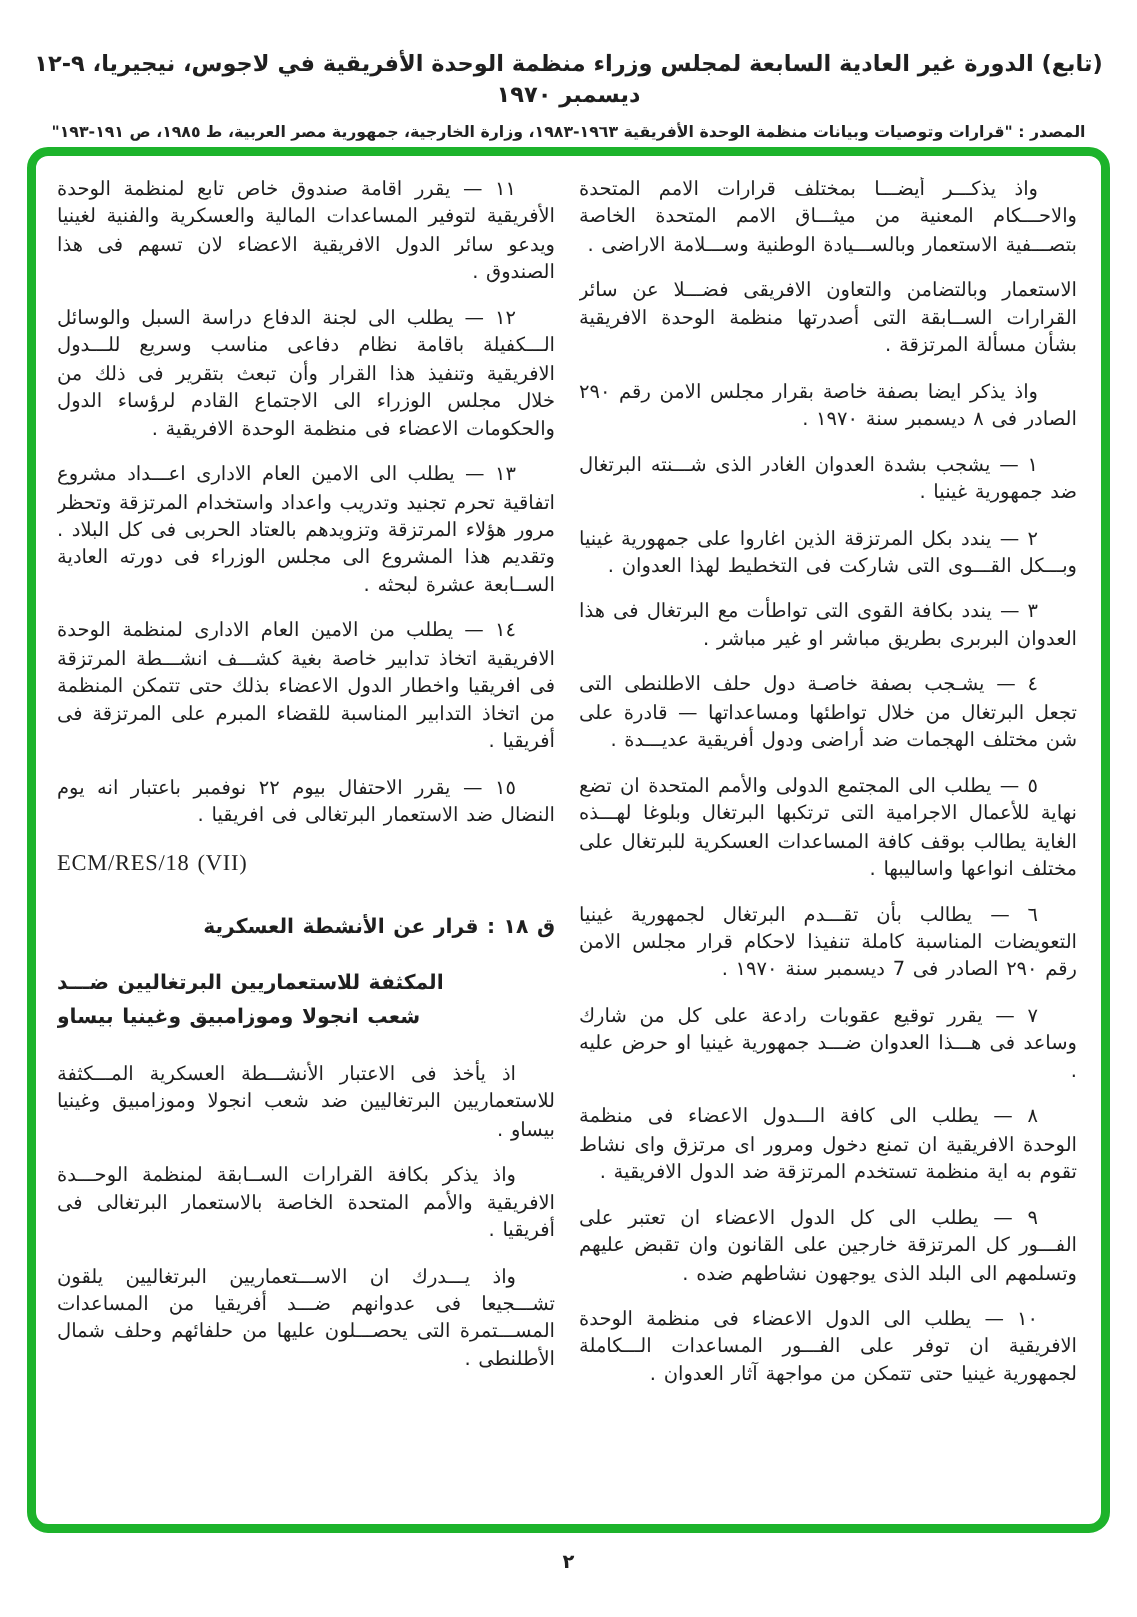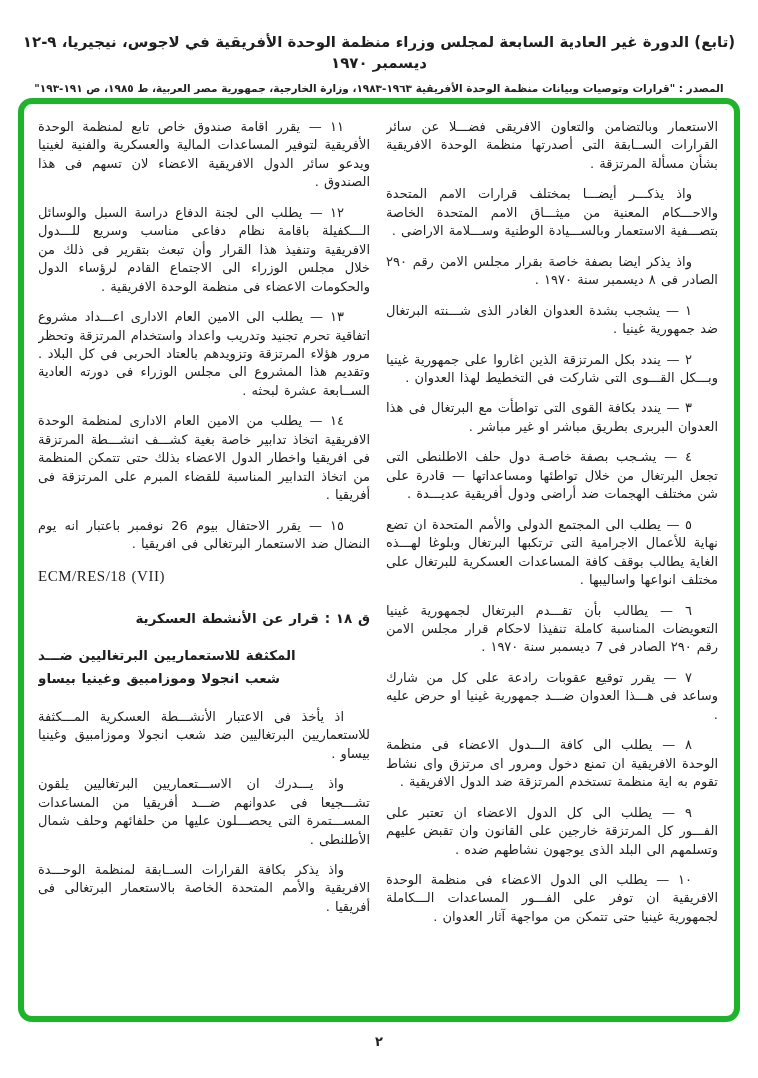--- a/index.html
+++ b/index.html
@@ -123,8 +123,8 @@
   <div class="content-box">
     <div class="columns">
       <div class="col">
+          <p class="para">واذ يذكـــر أيضـــا بمختلف قرارات الامم المتحدة والاحـــكام المعنية من ميثـــاق الامم المتحدة الخاصة بتصـــفية الاستعمار وبالســـيادة الوطنية وســـلامة الاراضى .</p>
           <p class="para noindent">الاستعمار وبالتضامن والتعاون الافريقى فضـــلا عن سائر القرارات الســابقة التى أصدرتها منظمة الوحدة الافريقية بشأن مسألة المرتزقة .</p>
-          <p class="para">واذ يذكـــر أيضـــا بمختلف قرارات الامم المتحدة والاحـــكام المعنية من ميثـــاق الامم المتحدة الخاصة بتصـــفية الاستعمار وبالســـيادة الوطنية وســـلامة الاراضى .</p>
           <p class="para">واذ يذكر ايضا بصفة خاصة بقرار مجلس الامن رقم ٢٩٠ الصادر فى ٨ ديسمبر سنة ١٩٧٠ .</p>
           <p class="para">١ — يشجب بشدة العدوان الغادر الذى شـــنته البرتغال ضد جمهورية غينيا .</p>
           <p class="para">٢ — يندد بكل المرتزقة الذين اغاروا على جمهورية غينيا وبـــكل القـــوى التى شاركت فى التخطيط لهذا العدوان .</p>

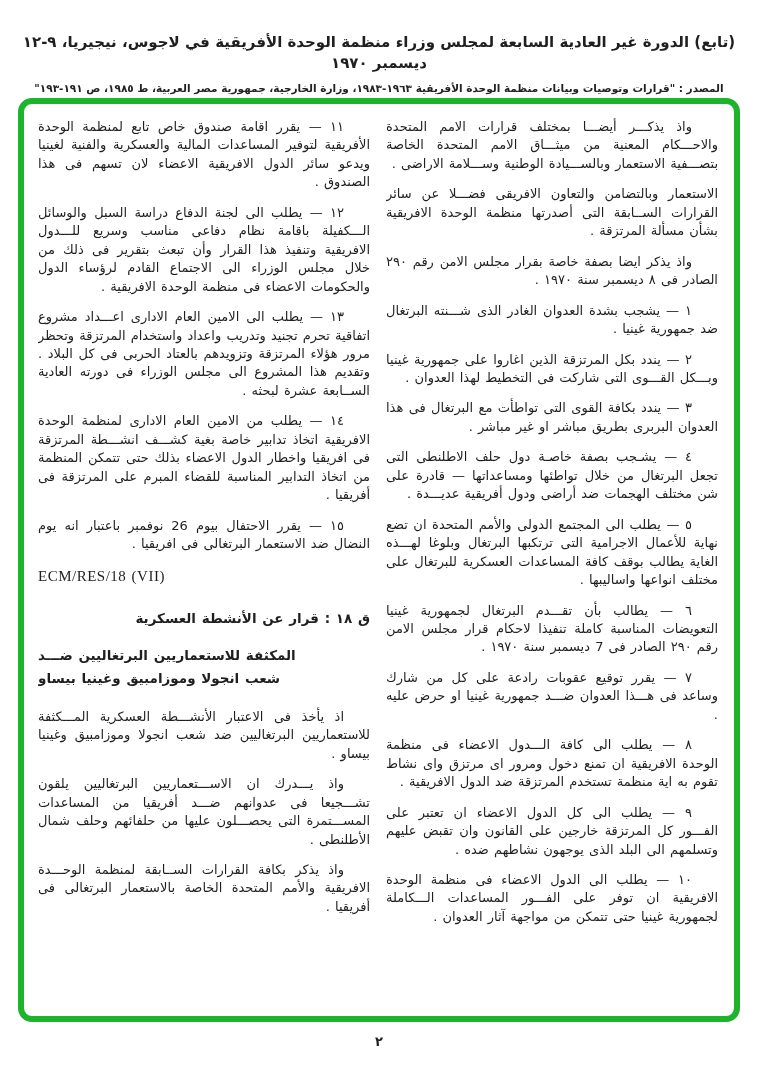--- a/index.html
+++ b/index.html
@@ -142,7 +142,7 @@
           <p class="para">١٢ — يطلب الى لجنة الدفاع دراسة السبل والوسائل الـــكفيلة باقامة نظام دفاعى مناسب وسريع للـــدول الافريقية وتنفيذ هذا القرار وأن تبعث بتقرير فى ذلك من خلال مجلس الوزراء الى الاجتماع القادم لرؤساء الدول والحكومات الاعضاء فى منظمة الوحدة الافريقية .</p>
           <p class="para">١٣ — يطلب الى الامين العام الادارى اعـــداد مشروع اتفاقية تحرم تجنيد وتدريب واعداد واستخدام المرتزقة وتحظر مرور هؤلاء المرتزقة وتزويدهم بالعتاد الحربى فى كل البلاد . وتقديم هذا المشروع الى مجلس الوزراء فى دورته العادية الســابعة عشرة لبحثه .</p>
           <p class="para">١٤ — يطلب من الامين العام الادارى لمنظمة الوحدة الافريقية اتخاذ تدابير خاصة بغية كشـــف انشـــطة المرتزقة فى افريقيا واخطار الدول الاعضاء بذلك حتى تتمكن المنظمة من اتخاذ التدابير المناسبة للقضاء المبرم على المرتزقة فى أفريقيا .</p>
-          <p class="para">١٥ — يقرر الاحتفال بيوم 26 نوفمبر باعتبار انه يوم النضال ضد الاستعمار البرتغالى فى افريقيا .</p>
+          <p class="para">١٥ — يقرر الاحتفال بيوم ٢٢ نوفمبر باعتبار انه يوم النضال ضد الاستعمار البرتغالى فى افريقيا .</p>
           <p class="para latin">ECM/RES/18  (VII)</p>
           <p class="para heading">ق ١٨ : قرار عن الأنشطة العسكرية</p>
           <p class="para subheading">المكثفة للاستعماريين البرتغاليين ضـــد

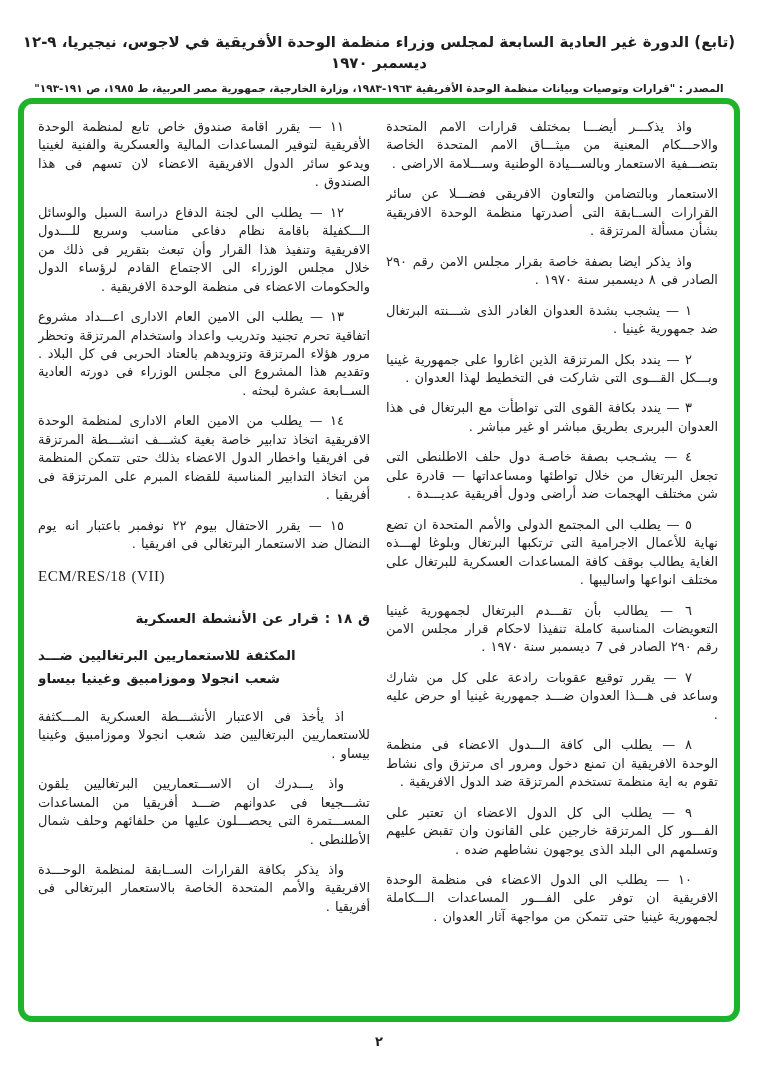--- a/index.html
+++ b/index.html
@@ -148,8 +148,8 @@
           <p class="para subheading">المكثفة للاستعماريين البرتغاليين ضـــد
 شعب انجولا وموزامبيق وغينيا بيساو</p>
           <p class="para">اذ يأخذ فى الاعتبار الأنشـــطة العسكرية المـــكثفة للاستعماريين البرتغاليين ضد شعب انجولا وموزامبيق وغينيا بيساو .</p>
+          <p class="para">واذ يذكر بكافة القرارات الســابقة لمنظمة الوحـــدة الافريقية والأمم المتحدة الخاصة بالاستعمار البرتغالى فى أفريقيا .</p>
           <p class="para">واذ يـــدرك ان الاســـتعماريين البرتغاليين يلقون تشـــجيعا فى عدوانهم ضـــد أفريقيا من المساعدات المســـتمرة التى يحصـــلون عليها من حلفائهم وحلف شمال الأطلنطى .</p>
-          <p class="para">واذ يذكر بكافة القرارات الســابقة لمنظمة الوحـــدة الافريقية والأمم المتحدة الخاصة بالاستعمار البرتغالى فى أفريقيا .</p>
         </div>
     </div>
   </div>

